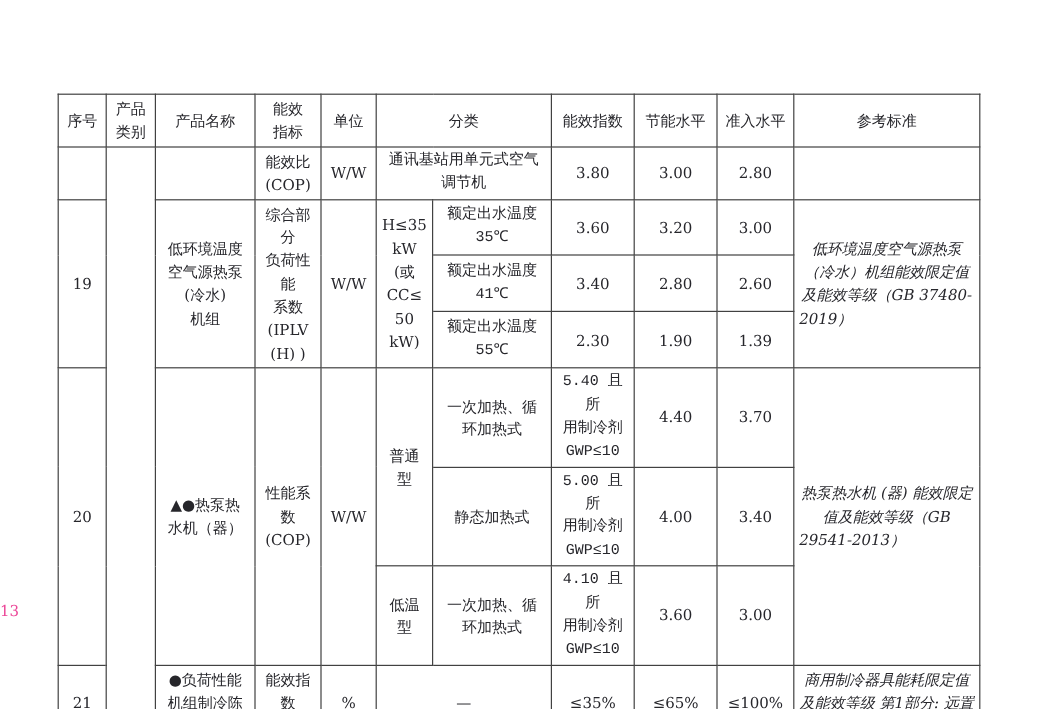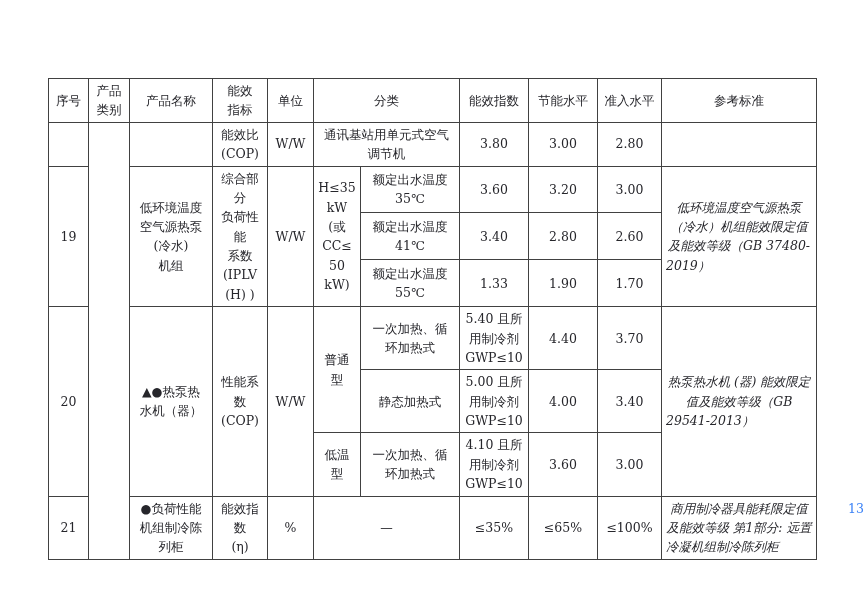--- a/index.html
+++ b/index.html
@@ -26,7 +26,7 @@
     overflow:hidden;
     word-break:break-word;
   }
-  td.al { text-align:left; }
+  td.al { text-align:left;font-family:Liberation Mono, monospace; }
   td.ref { text-align:justify; text-align-last:left; padding:2px 6px;font-style:italic; }
   .pageno {
     position:absolute; left:0; top:501px; width:864px;

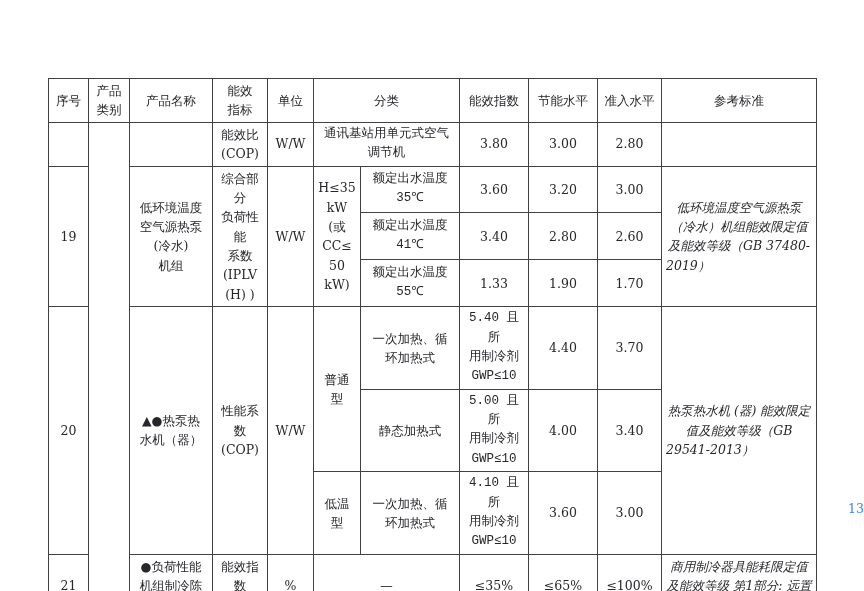--- a/index.html
+++ b/index.html
@@ -119,7 +119,7 @@
     <tr style="height:37px">
       <td class="al">额定出水温度
 55℃</td>
-      <td>1.33</td>
+      <td>2.30</td>
       <td>1.90</td>
       <td>1.70</td>
     </tr>

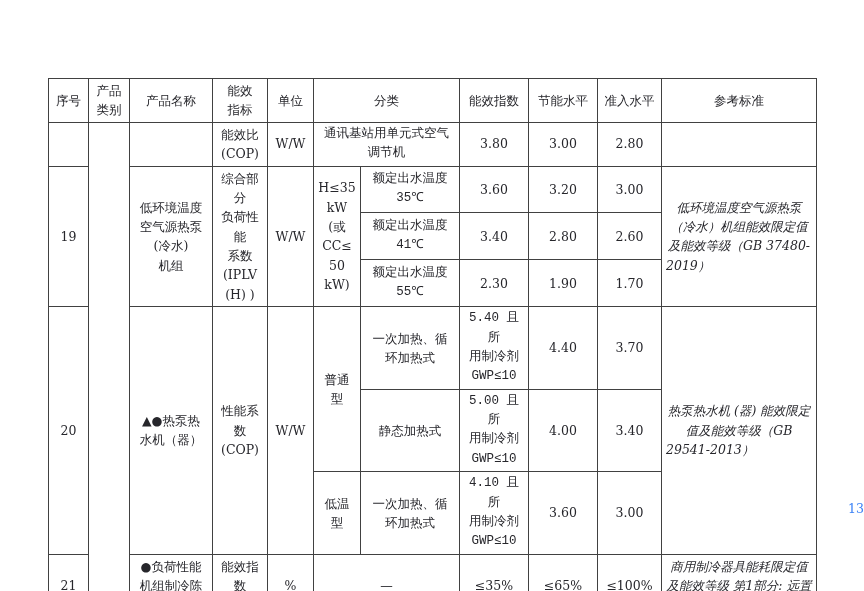--- a/index.html
+++ b/index.html
@@ -121,7 +121,7 @@
 55℃</td>
       <td>2.30</td>
       <td>1.90</td>
-      <td>1.70</td>
+      <td>1.39</td>
     </tr>
 
     <tr style="height:56px">

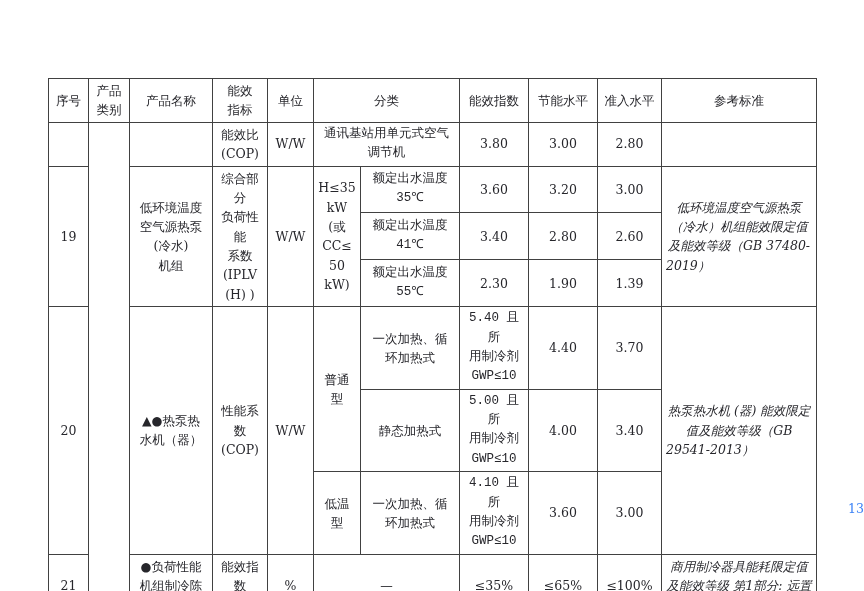--- a/index.html
+++ b/index.html
@@ -30,7 +30,7 @@
   td.ref { text-align:justify; text-align-last:left; padding:2px 6px;font-style:italic; }
   .pageno {
     position:absolute; left:0; top:501px; width:864px;
-    text-align:right; font-size:12.5px; color:#3b82f6;
+    text-align:left; font-size:12.5px; color:#ec4899;
   }
 </style>
 </head>

